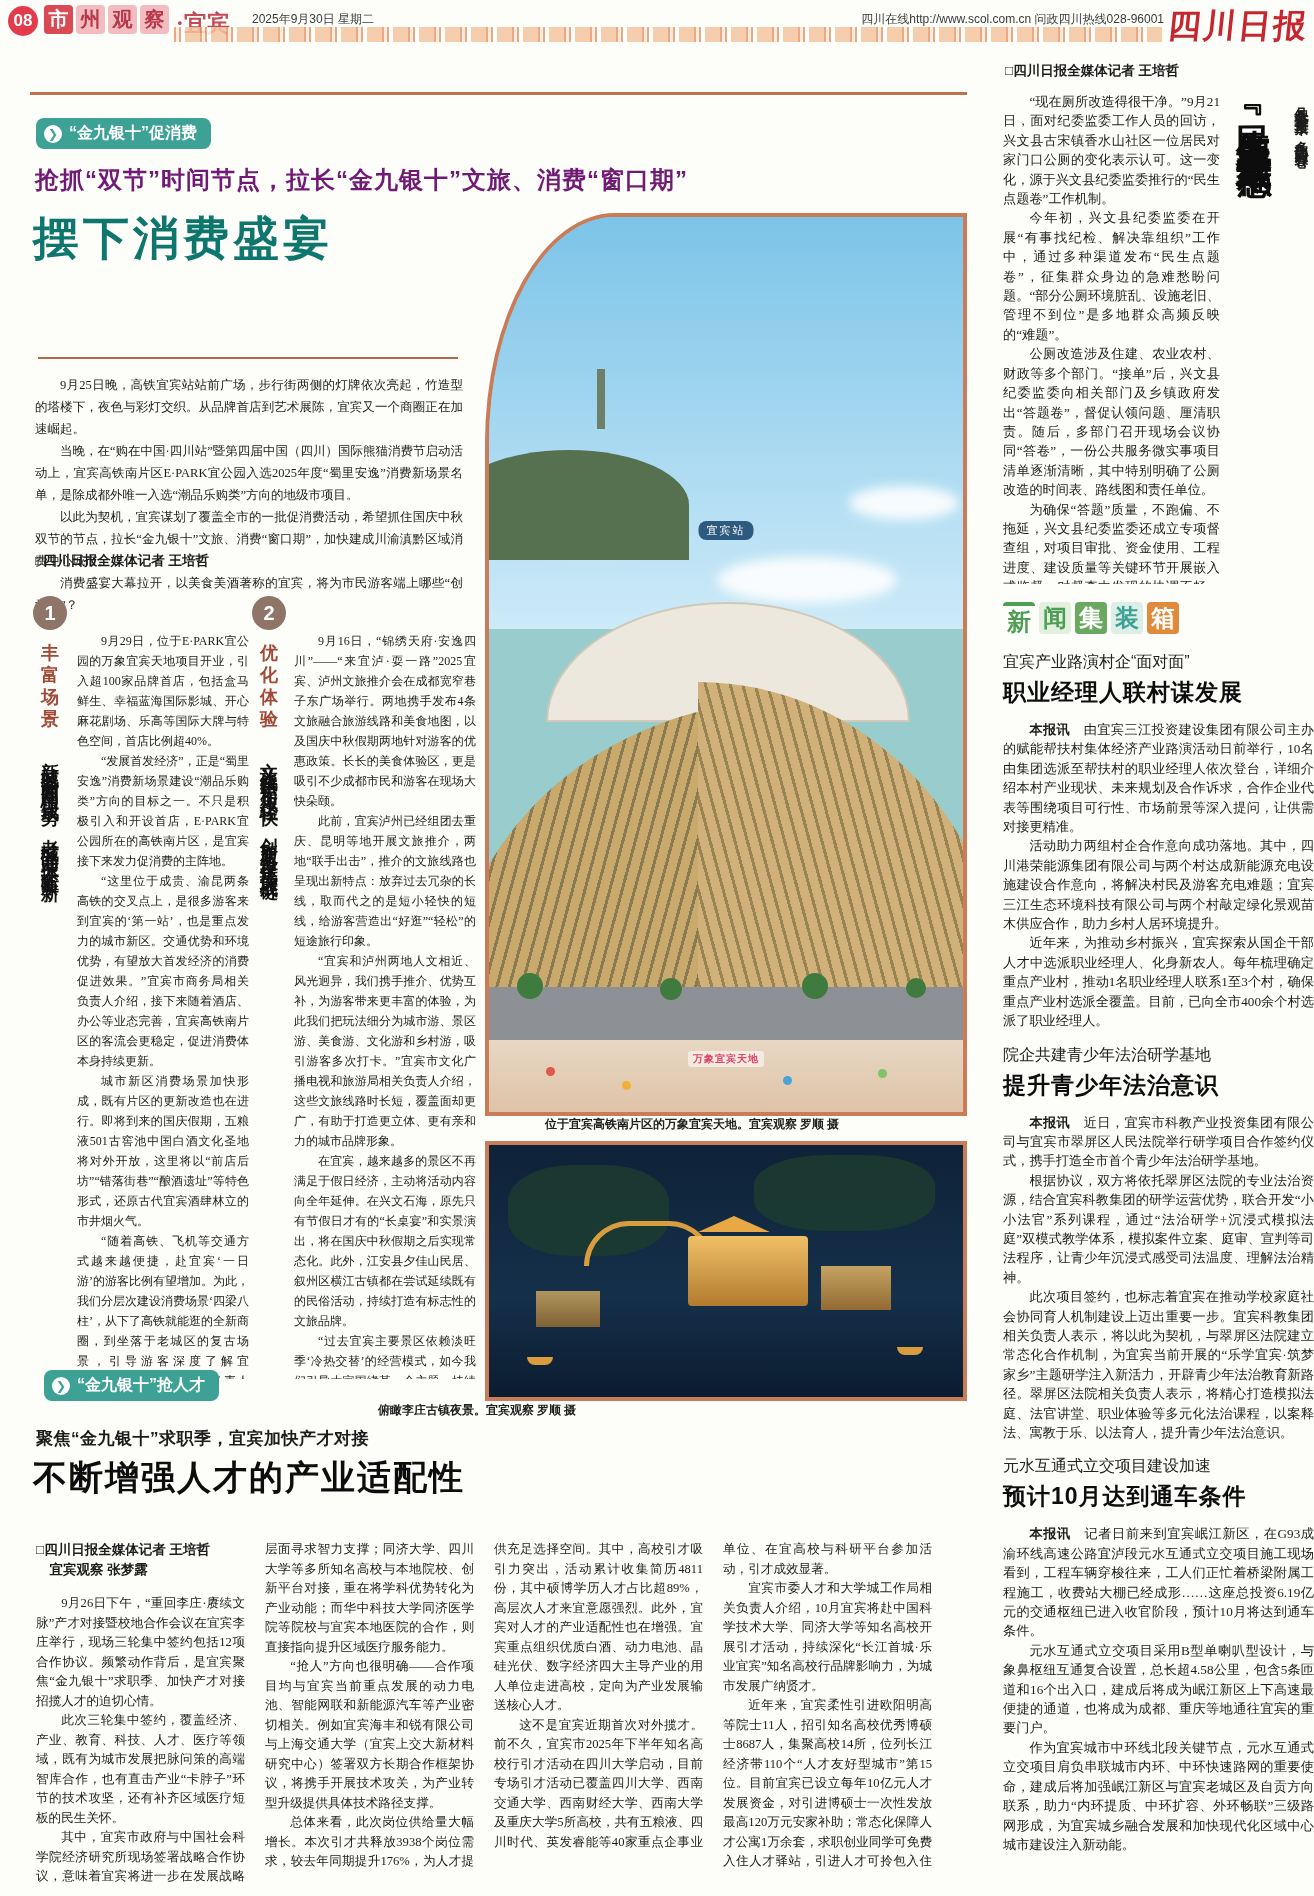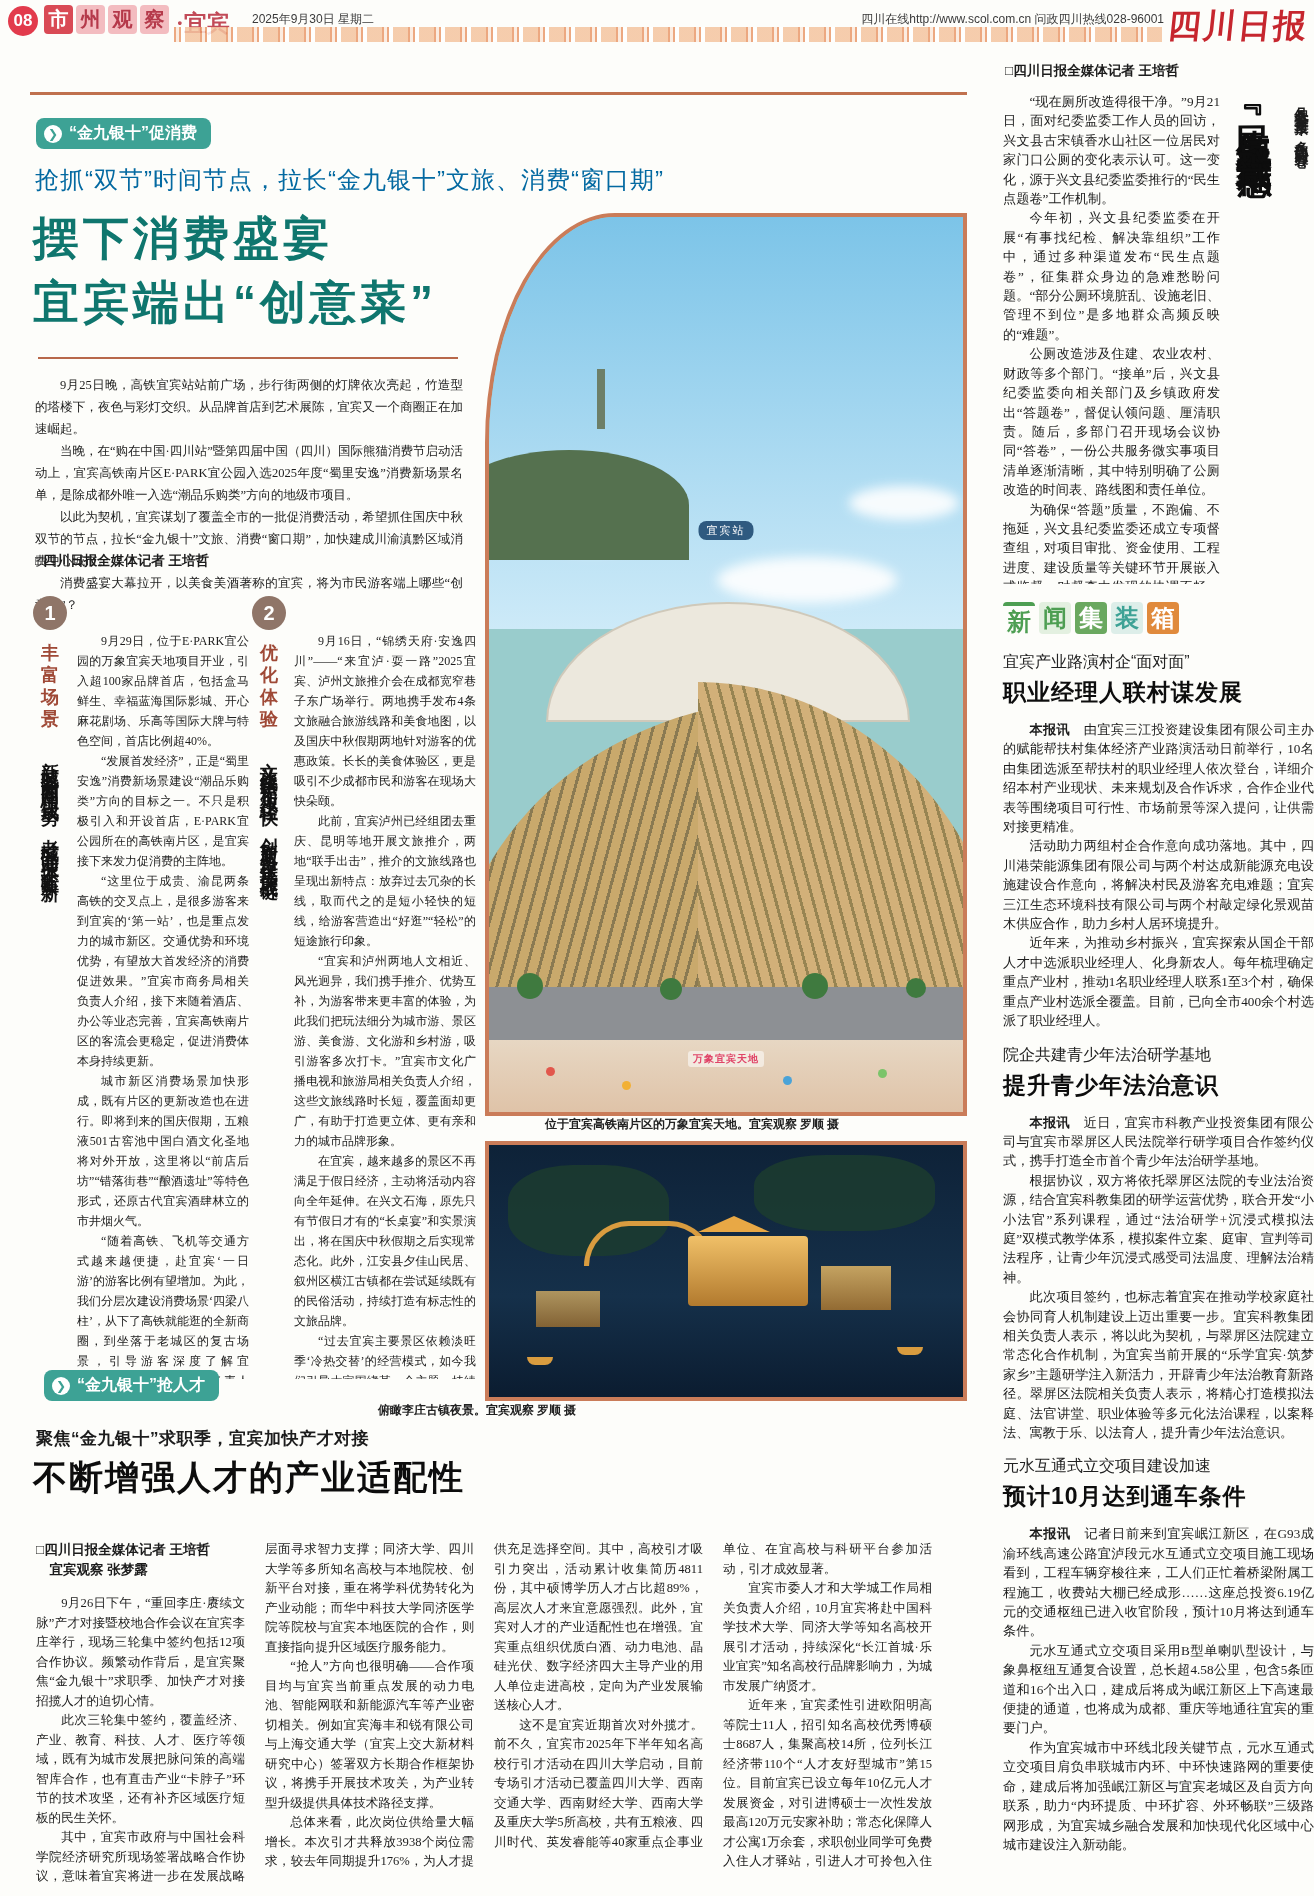--- a/index.html
+++ b/index.html
@@ -26,7 +26,7 @@
          display:inline-flex;align-items:center;gap:7px;padding:5px 14px 5px 8px;}
   .badge .bic{width:18px;height:18px;border-radius:50%;background:#fff;color:#3da295;font-size:12px;
               display:flex;align-items:center;justify-content:center;font-weight:bold;}
-  .kicker1{left:35px;top:164px;font-size:24px;font-weight:normal;letter-spacing:1px;color:#0369a1;}
+  .kicker1{left:35px;top:164px;font-size:24px;font-weight:bold;letter-spacing:1px;color:#701a75;}
   .headline1{left:33px;top:206px;font-size:46px;line-height:64px;font-weight:bold;letter-spacing:4px;color:#0f766e;}
   .divider{left:38px;top:357px;width:420px;height:2px;background:#b8684a;}
   .intro{left:35px;top:374px;width:428px;font-size:12.5px;line-height:22px;text-align:justify;}

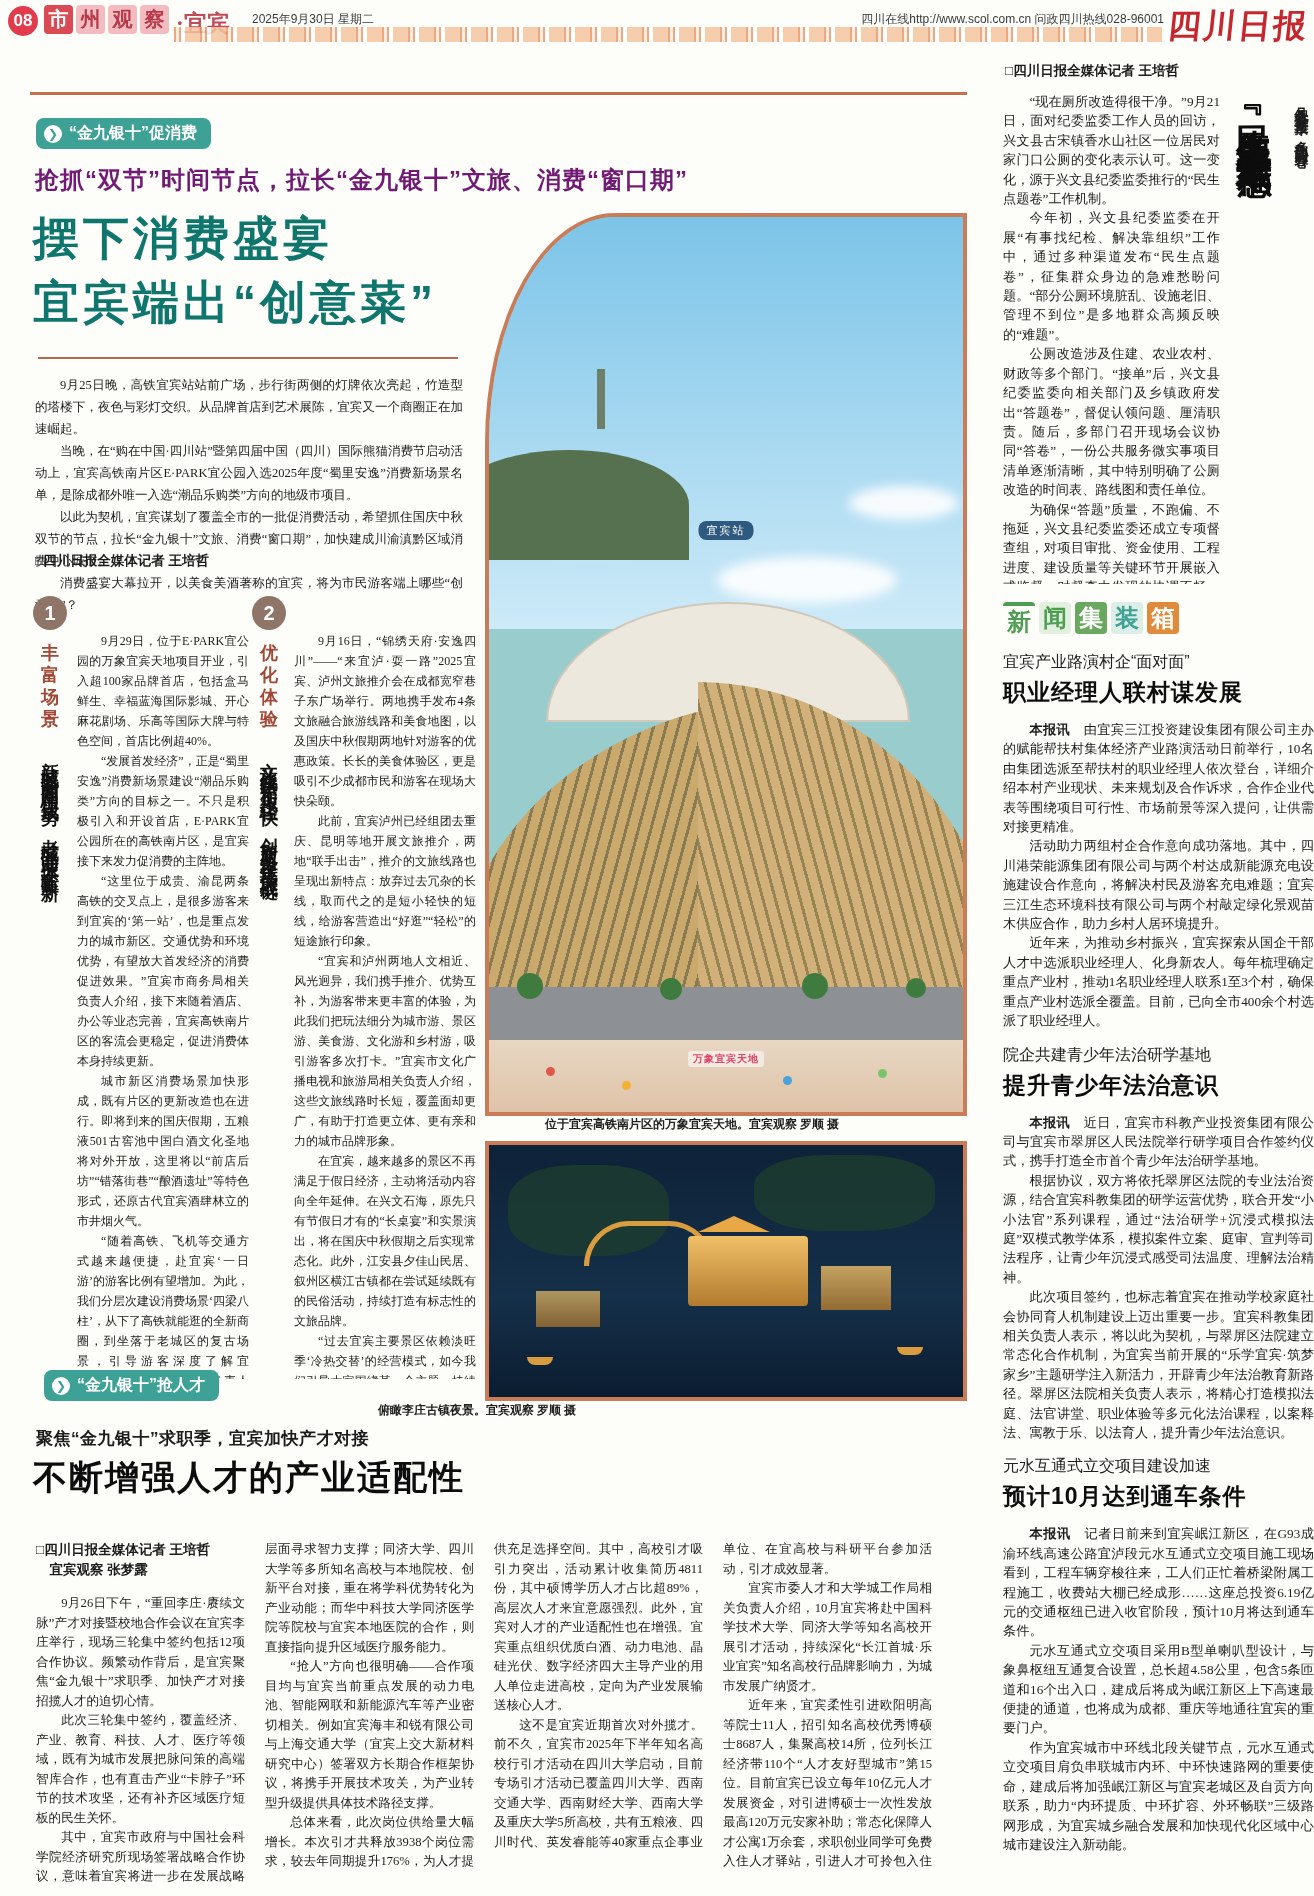--- a/index.html
+++ b/index.html
@@ -140,7 +140,6 @@
   <div class="abs sans kicker1">抢抓“双节”时间节点，拉长“金九银十”文旅、消费“窗口期”</div>
   <div class="abs sans headline1">
     <div>摆下消费盛宴</div>
-    <div>宜宾端出“创意菜”</div>
   </div>
   <div class="abs divider"></div>
   <div class="abs intro">

